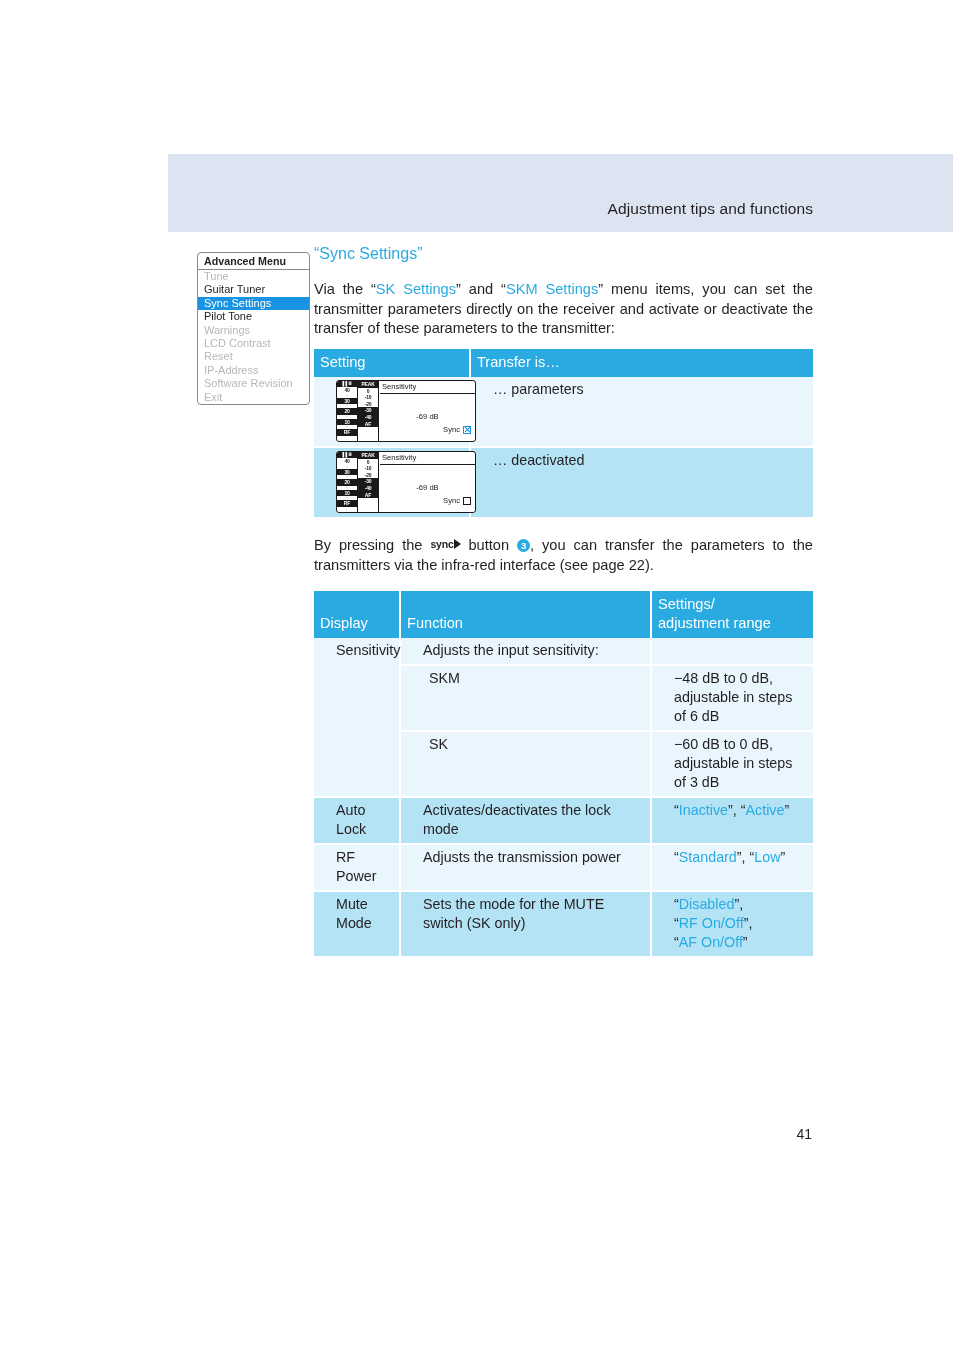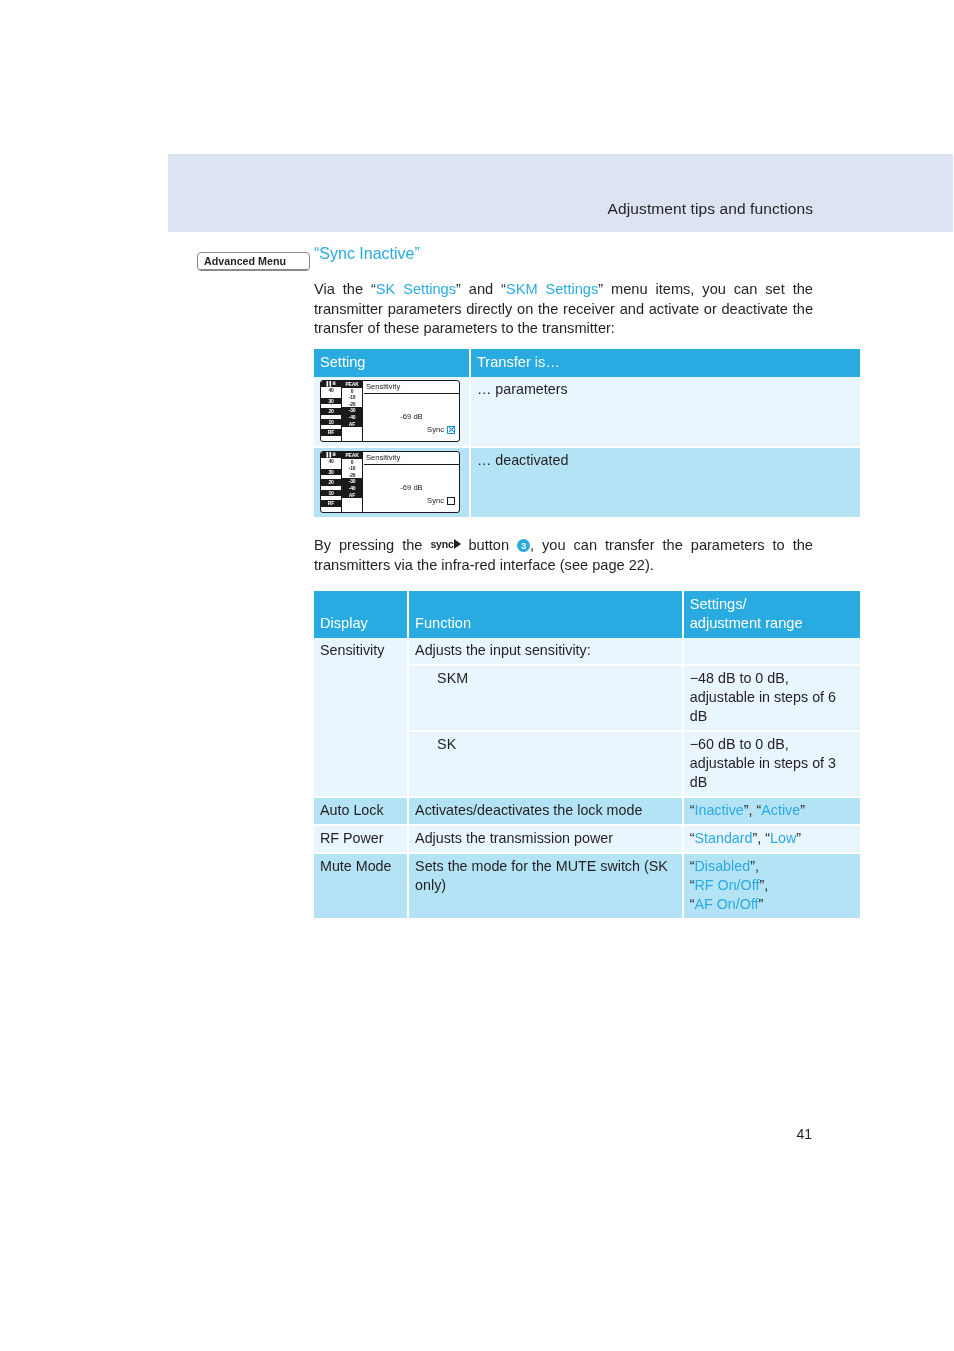--- a/index.html
+++ b/index.html
@@ -274,7 +274,7 @@
   <div class="menu-title">Advanced Menu</div>
 </div>
 
-<div class="col section-head">“Sync Inactive”</div>
+<div class="col section-head">“Sync Settings”</div>
 
 <div class="col para p1">
   <span>Via the “</span><span class="lk">SK Settings</span><span>” and “</span><span class="lk">SKM Settings</span><span>” menu items, you can set the transmitter parameters directly on the receiver and activate or deactivate the transfer of these parameters to the transmitter:</span>

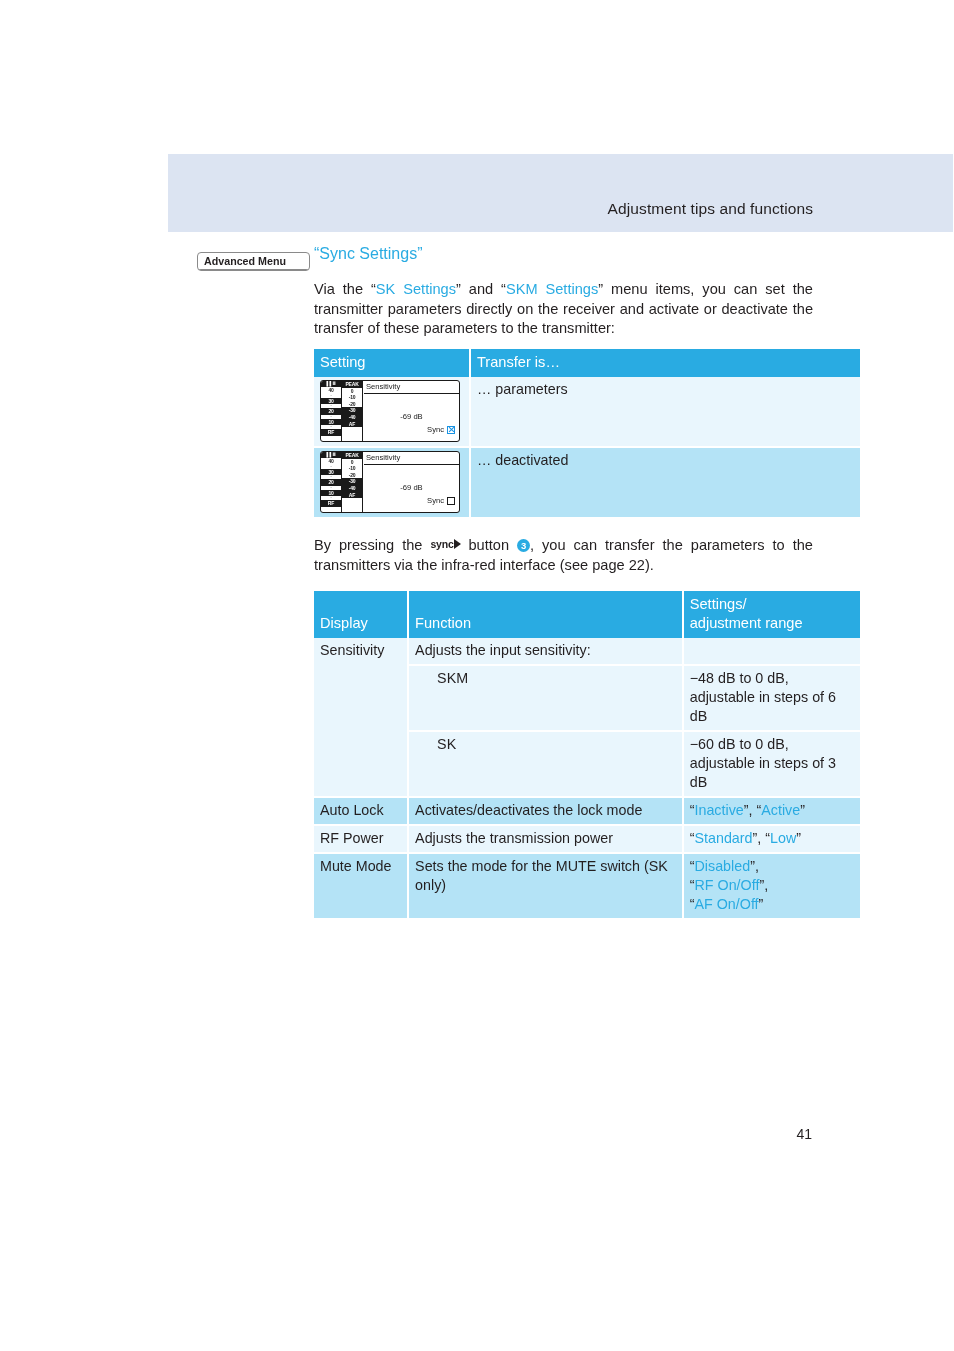--- a/index.html
+++ b/index.html
@@ -272,6 +272,18 @@
 
 <div class="menu-box">
   <div class="menu-title">Advanced Menu</div>
+  <div class="menu-list">
+    <div class="menu-item dim">Tune</div>
+    <div class="menu-item on">Guitar Tuner</div>
+    <div class="menu-item sel">Sync Settings</div>
+    <div class="menu-item on">Pilot Tone</div>
+    <div class="menu-item dim">Warnings</div>
+    <div class="menu-item dim">LCD Contrast</div>
+    <div class="menu-item dim">Reset</div>
+    <div class="menu-item dim">IP-Address</div>
+    <div class="menu-item dim">Software Revision</div>
+    <div class="menu-item dim">Exit</div>
+  </div>
 </div>
 
 <div class="col section-head">“Sync Settings”</div>

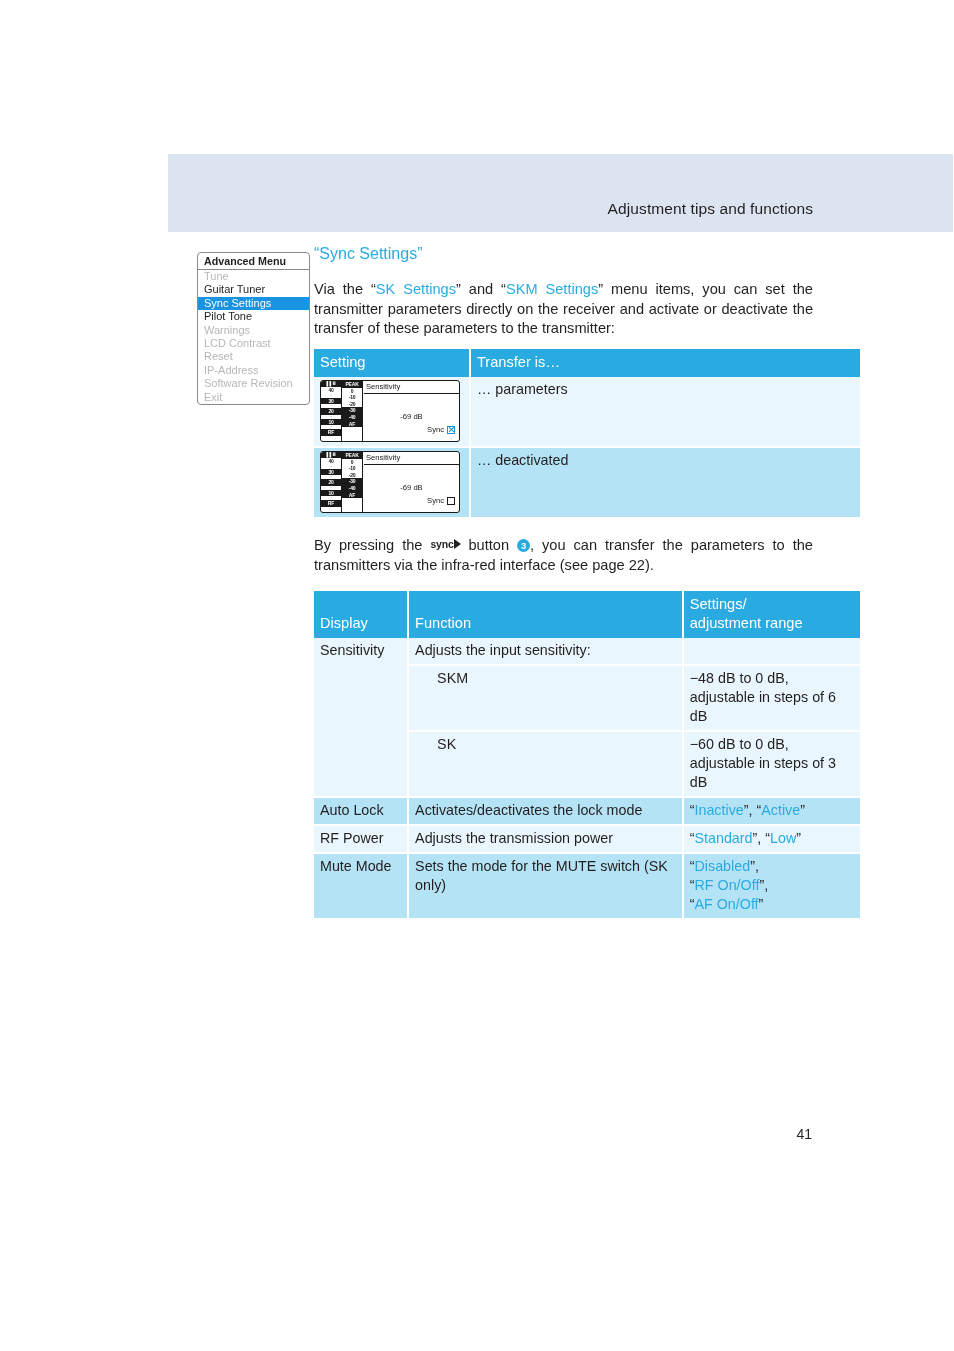--- a/index.html
+++ b/index.html
@@ -123,7 +123,7 @@
   
   table.doc {
     border-collapse: collapse;
-    width: 546px;
+    width: 499px;
     table-layout: fixed;
   }
   table.doc th {

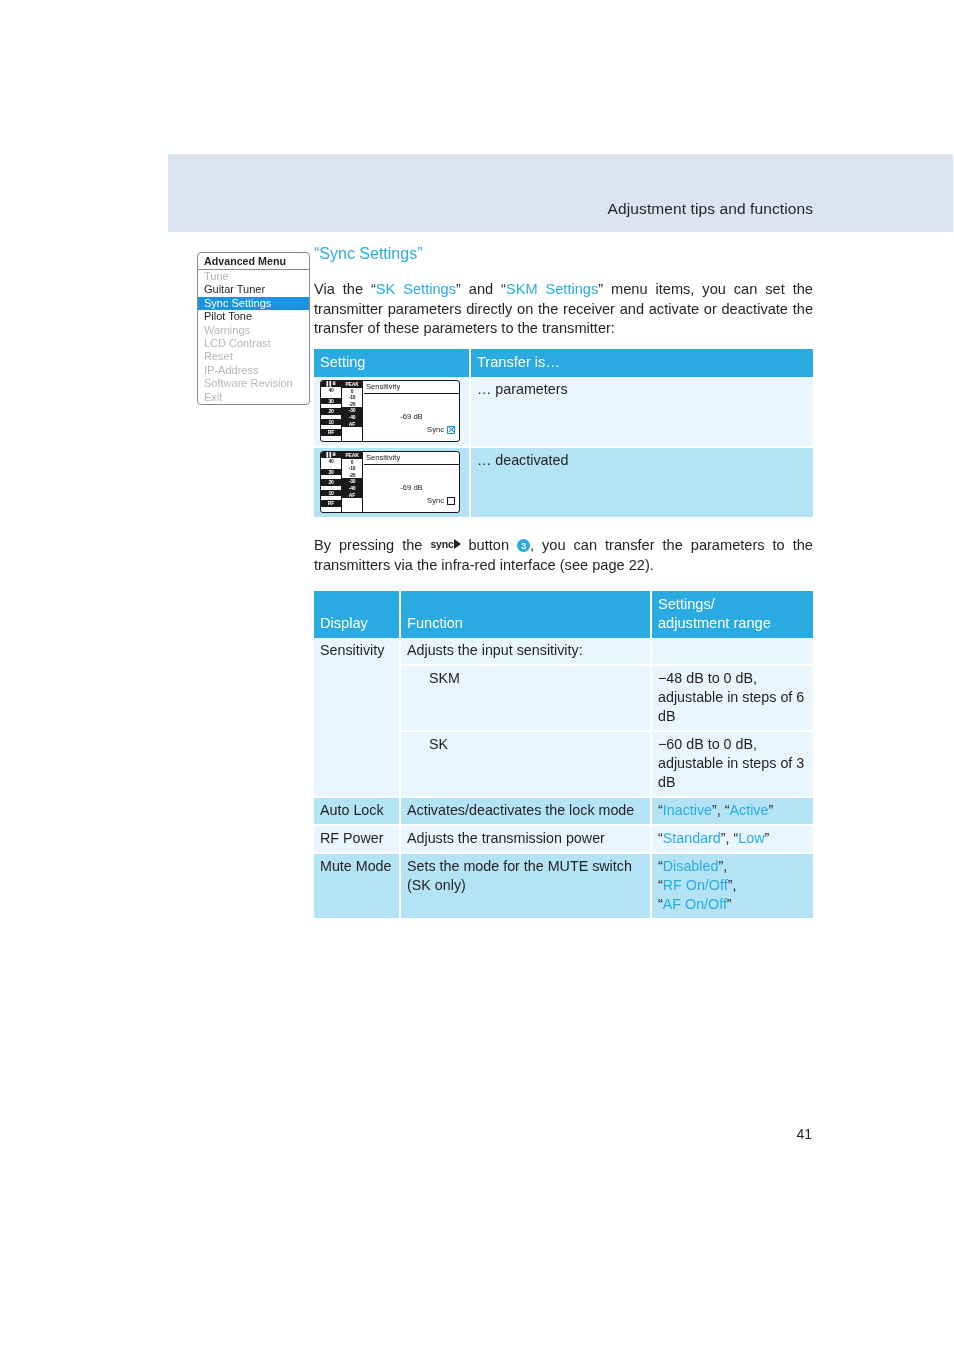--- a/index.html
+++ b/index.html
@@ -141,7 +141,7 @@
   table.doc td {
     font-size: 14.3px;
     line-height: 19px;
-    padding: 3px 6px 4px 6px;
+    padding: 3px 6px 4px 22px;
     vertical-align: top;
     border-right: 2px solid #ffffff;
     border-bottom: 2px solid #ffffff;

